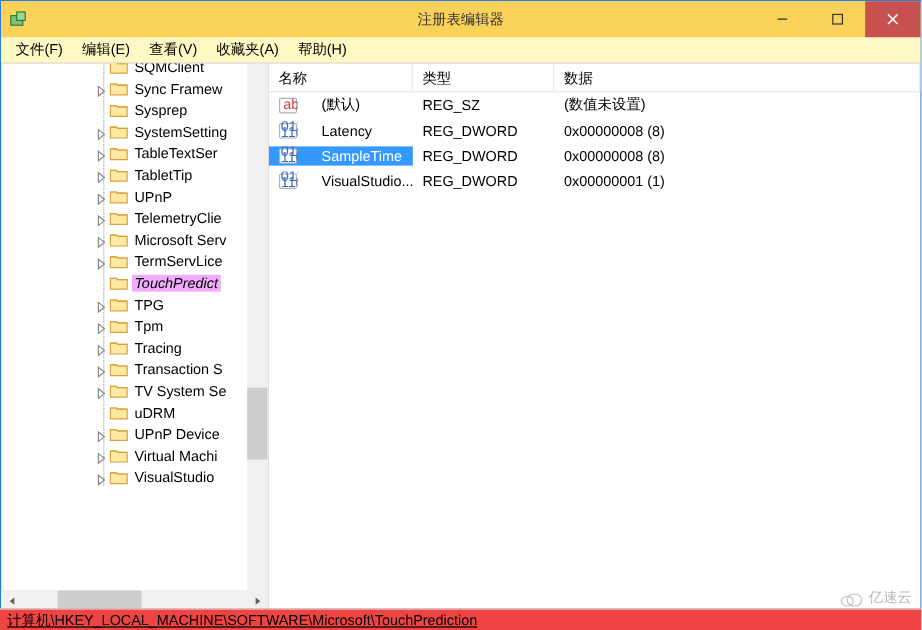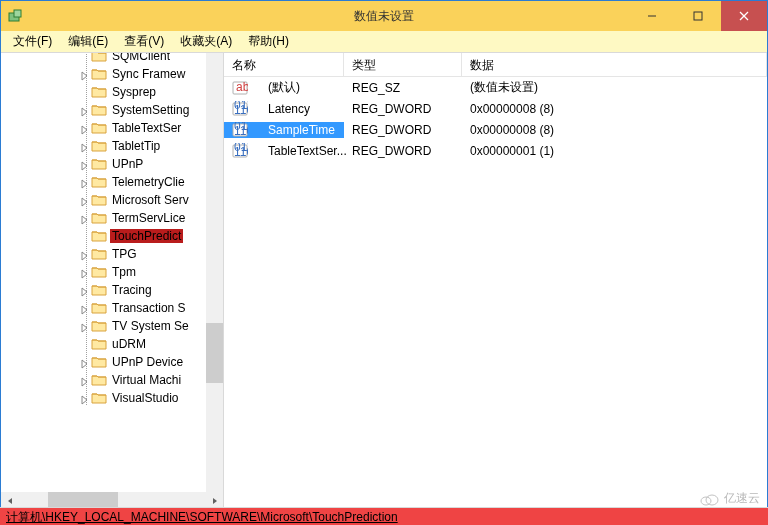--- a/index.html
+++ b/index.html
@@ -57,7 +57,7 @@
           <rect x="7" y="2" width="7" height="7" fill="#9ed69e" stroke="#2e7d32"></rect>
         </svg>
     </span>
-    <span class="title">数值未设置</span>
+    <span class="title">注册表编辑器</span>
     <div class="win-controls">
       <div class="win-btn">
           <svg width="10" height="10">

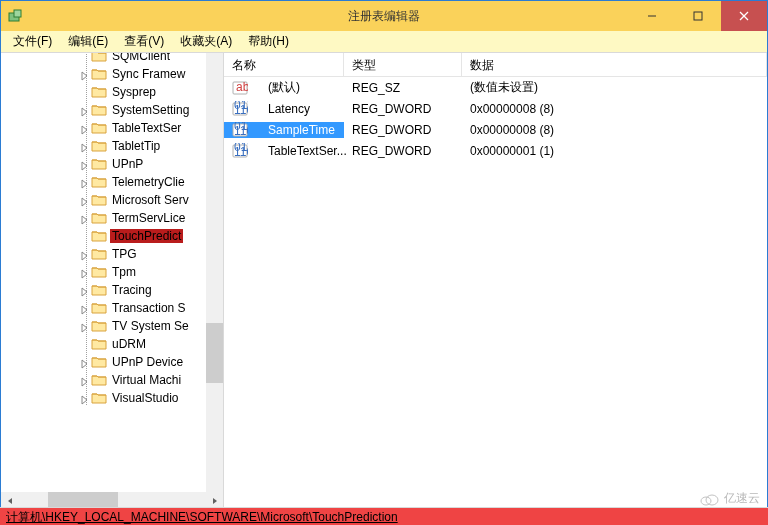--- a/index.html
+++ b/index.html
@@ -384,7 +384,7 @@
                 <text x="2" y="8" font-size="5" fill="#3a6fbf">011</text>
                 <text x="2" y="13" font-size="5" fill="#3a6fbf">110</text>
               </svg>
-              <span>TableTextSer...</span>
+              <span>VisualStudio...</span>
             </div>
             <div class="cell c-type">REG_DWORD</div>
             <div class="cell c-data">0x00000001 (1)</div>

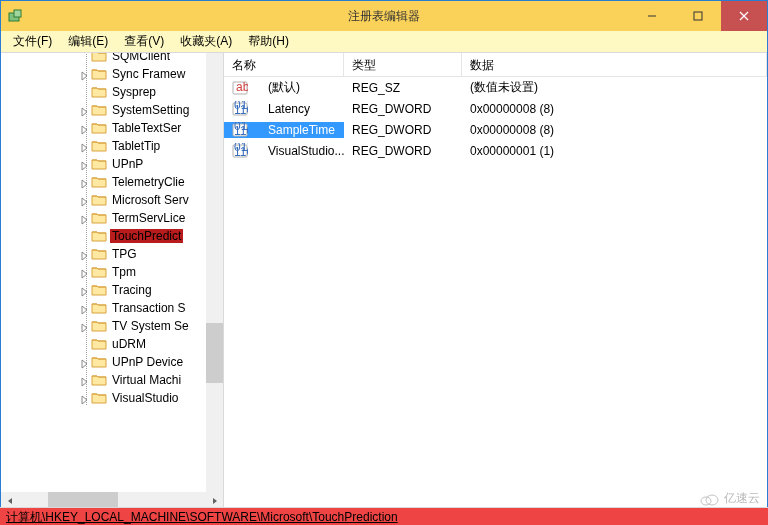--- a/index.html
+++ b/index.html
@@ -17,7 +17,7 @@
   .tree-pane { width:223px; border-right:1px solid #d9d9d9; position:relative; overflow:hidden; }
   .tree-inner { position:absolute; left:0; top:-8px; width:210px; }
   .tree-row { height:18px; display:flex; align-items:flex-end; white-space:nowrap; padding-left:90px; position:relative; }
-  .tree-row.selected .label { background:#b91c1c; }
+  .tree-row.selected .label { background:#f0abfc;font-style:italic; }
   .tree-row .expander { position:absolute; left:78px; width:10px; height:10px; }
   .tree-row .folder { width:16px; height:14px; margin-right:3px; flex-shrink:0; }
   .tree-row .label { padding:0 2px; }

